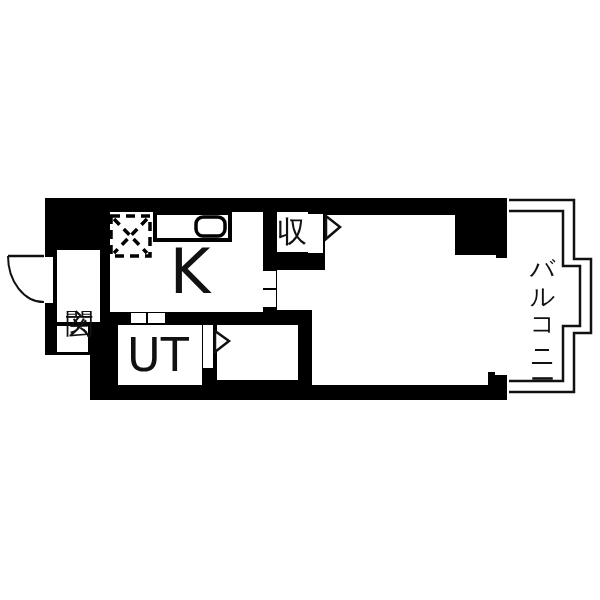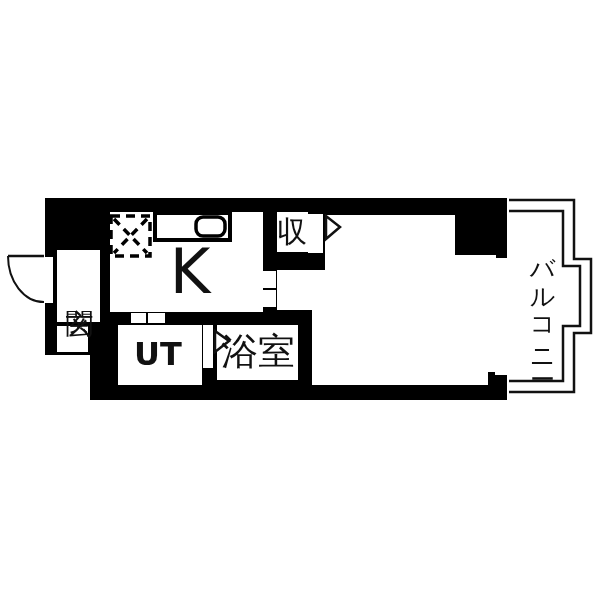--- a/index.html
+++ b/index.html
@@ -77,7 +77,7 @@
 
   <div class="label" style="left:275px;top:214px;width:34px;height:36px;font-size:30px;">収</div>
 
-  <div class="label" style="left:113px;top:329px;width:90px;height:52px;font-size:32px;font-weight:bold;">UT</div>
+  <div class="label" style="left:113px;top:329px;width:90px;height:52px;font-size:46px;">UT</div>
 
   <div class="label" style="left:218px;top:331px;width:80px;height:42px;font-size:37px;">浴室</div>
 

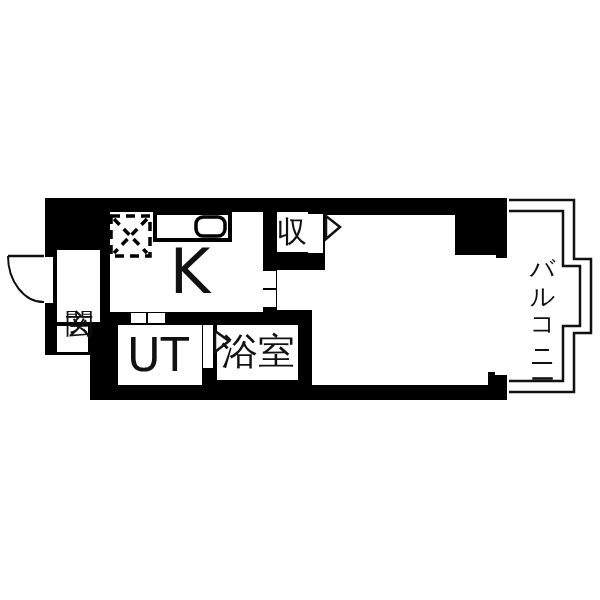--- a/index.html
+++ b/index.html
@@ -79,7 +79,6 @@
 
   <div class="label" style="left:113px;top:329px;width:90px;height:52px;font-size:46px;">UT</div>
 
-  <div class="label" style="left:218px;top:331px;width:80px;height:42px;font-size:37px;">浴室</div>
 
 
   <div class="label vert" style="left:527px;top:229px;width:28px;height:150px;font-size:25px;letter-spacing:3px;">バルコニー</div>

